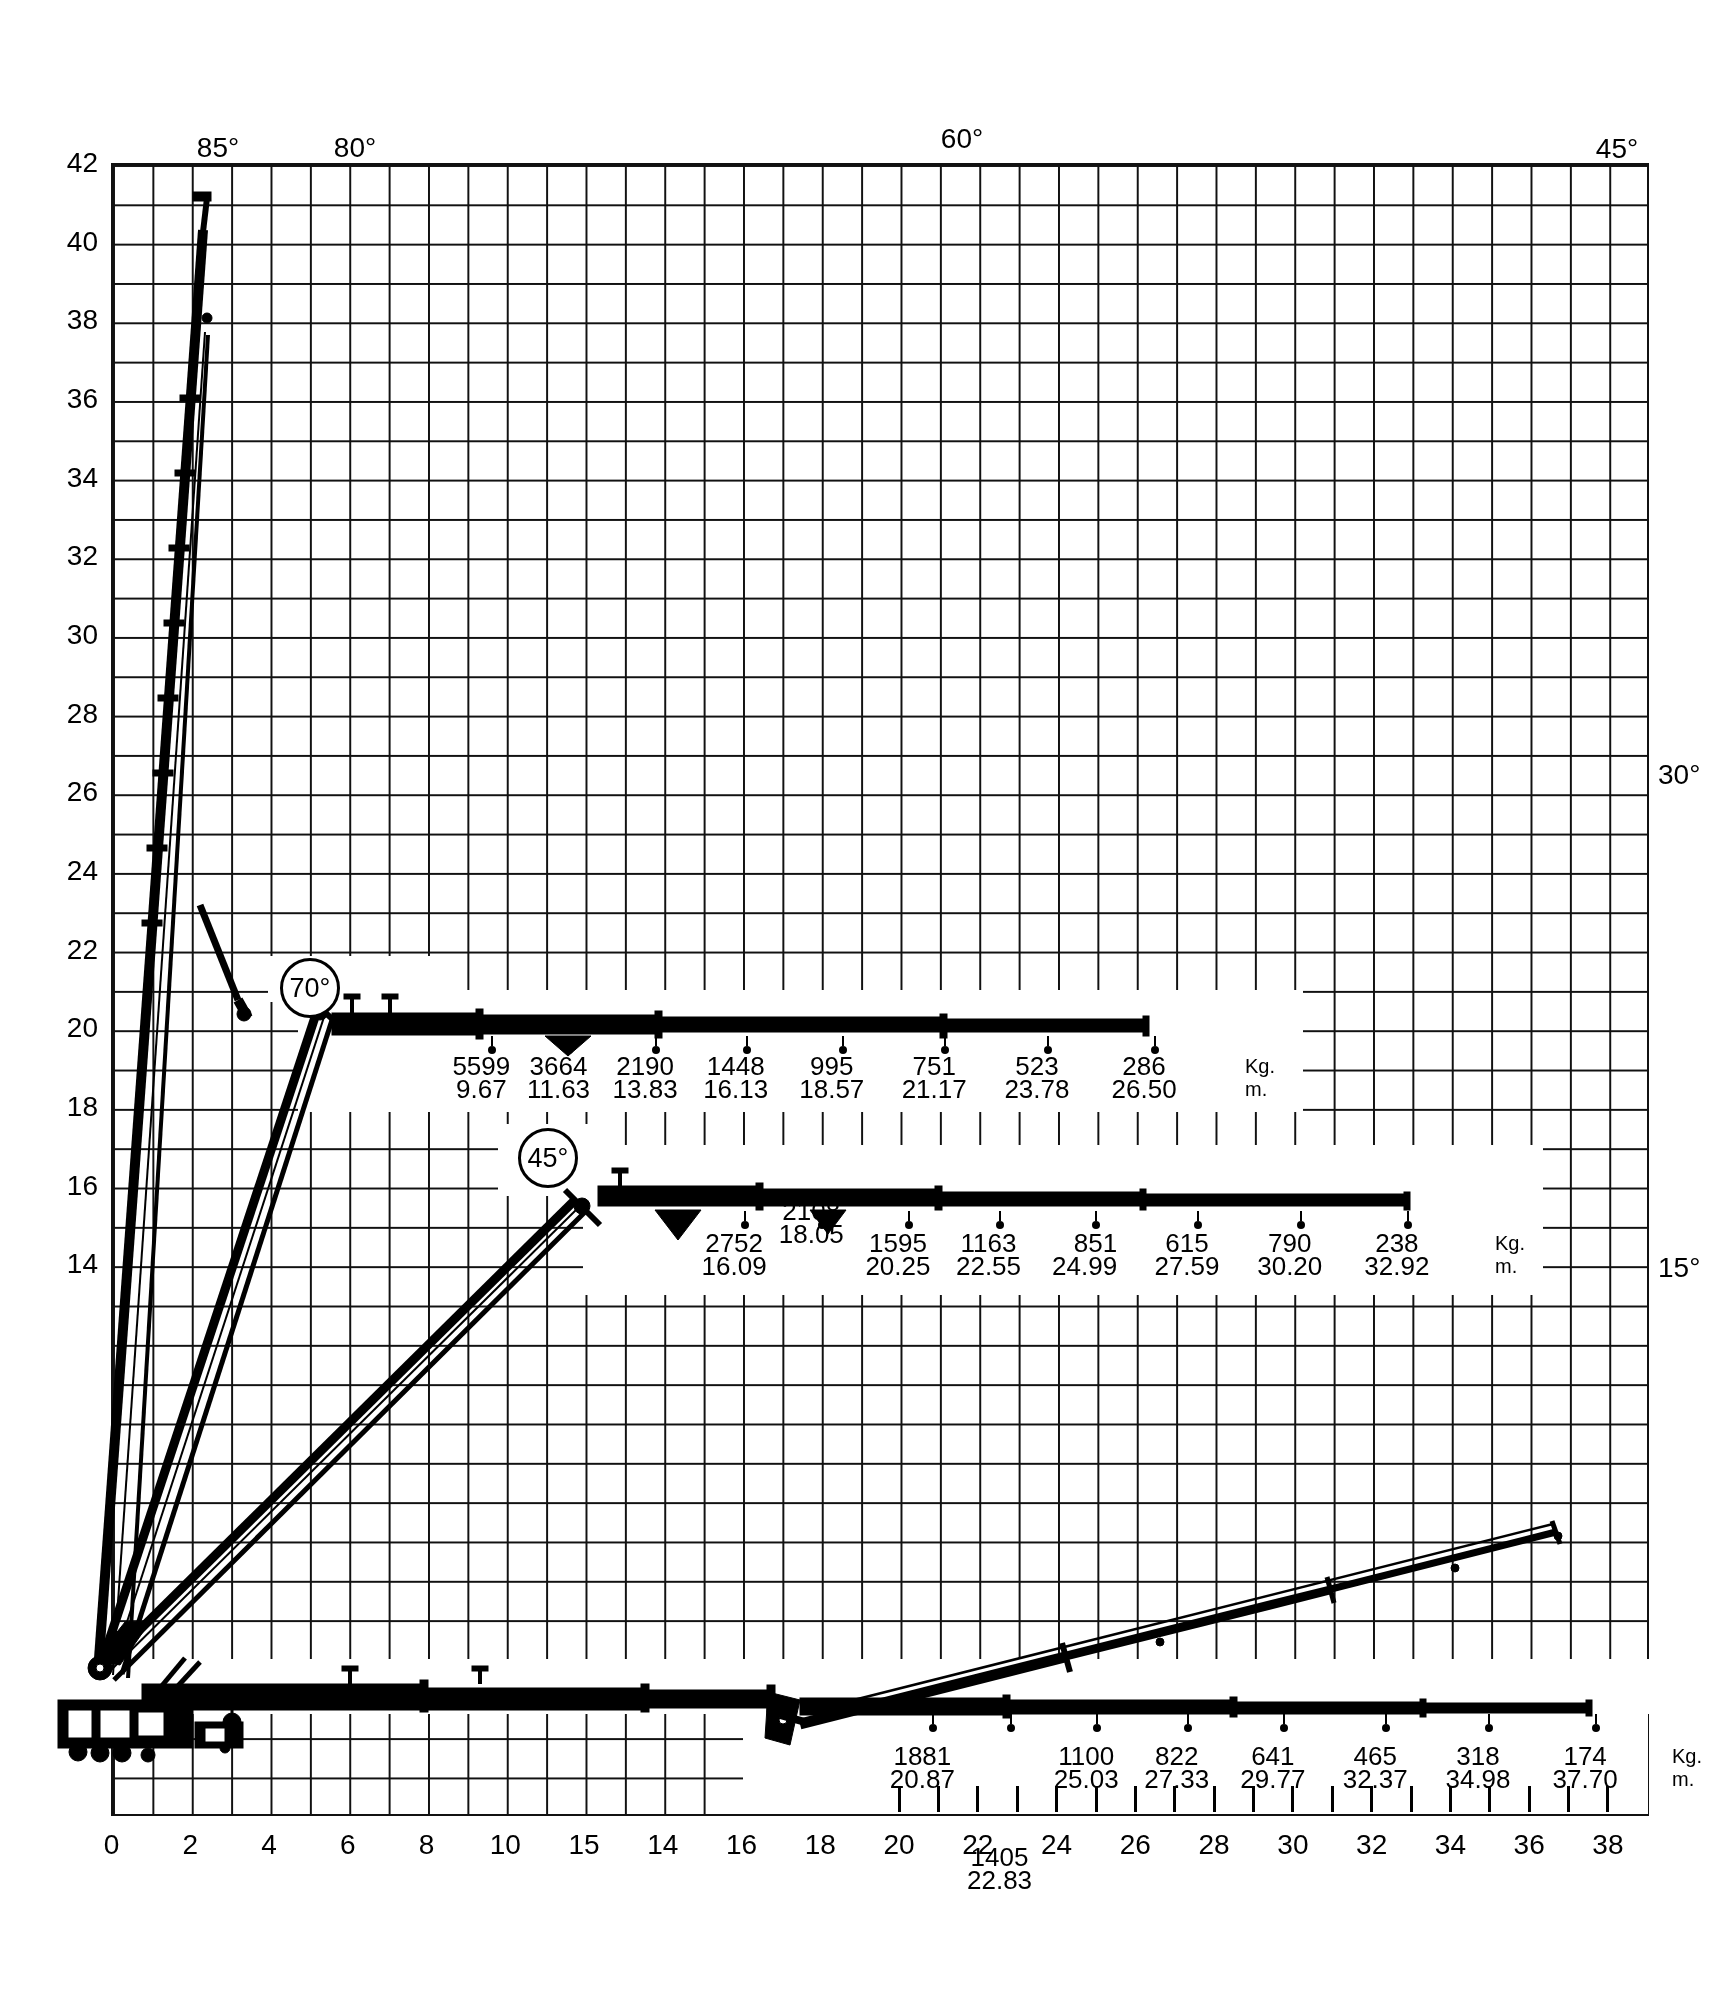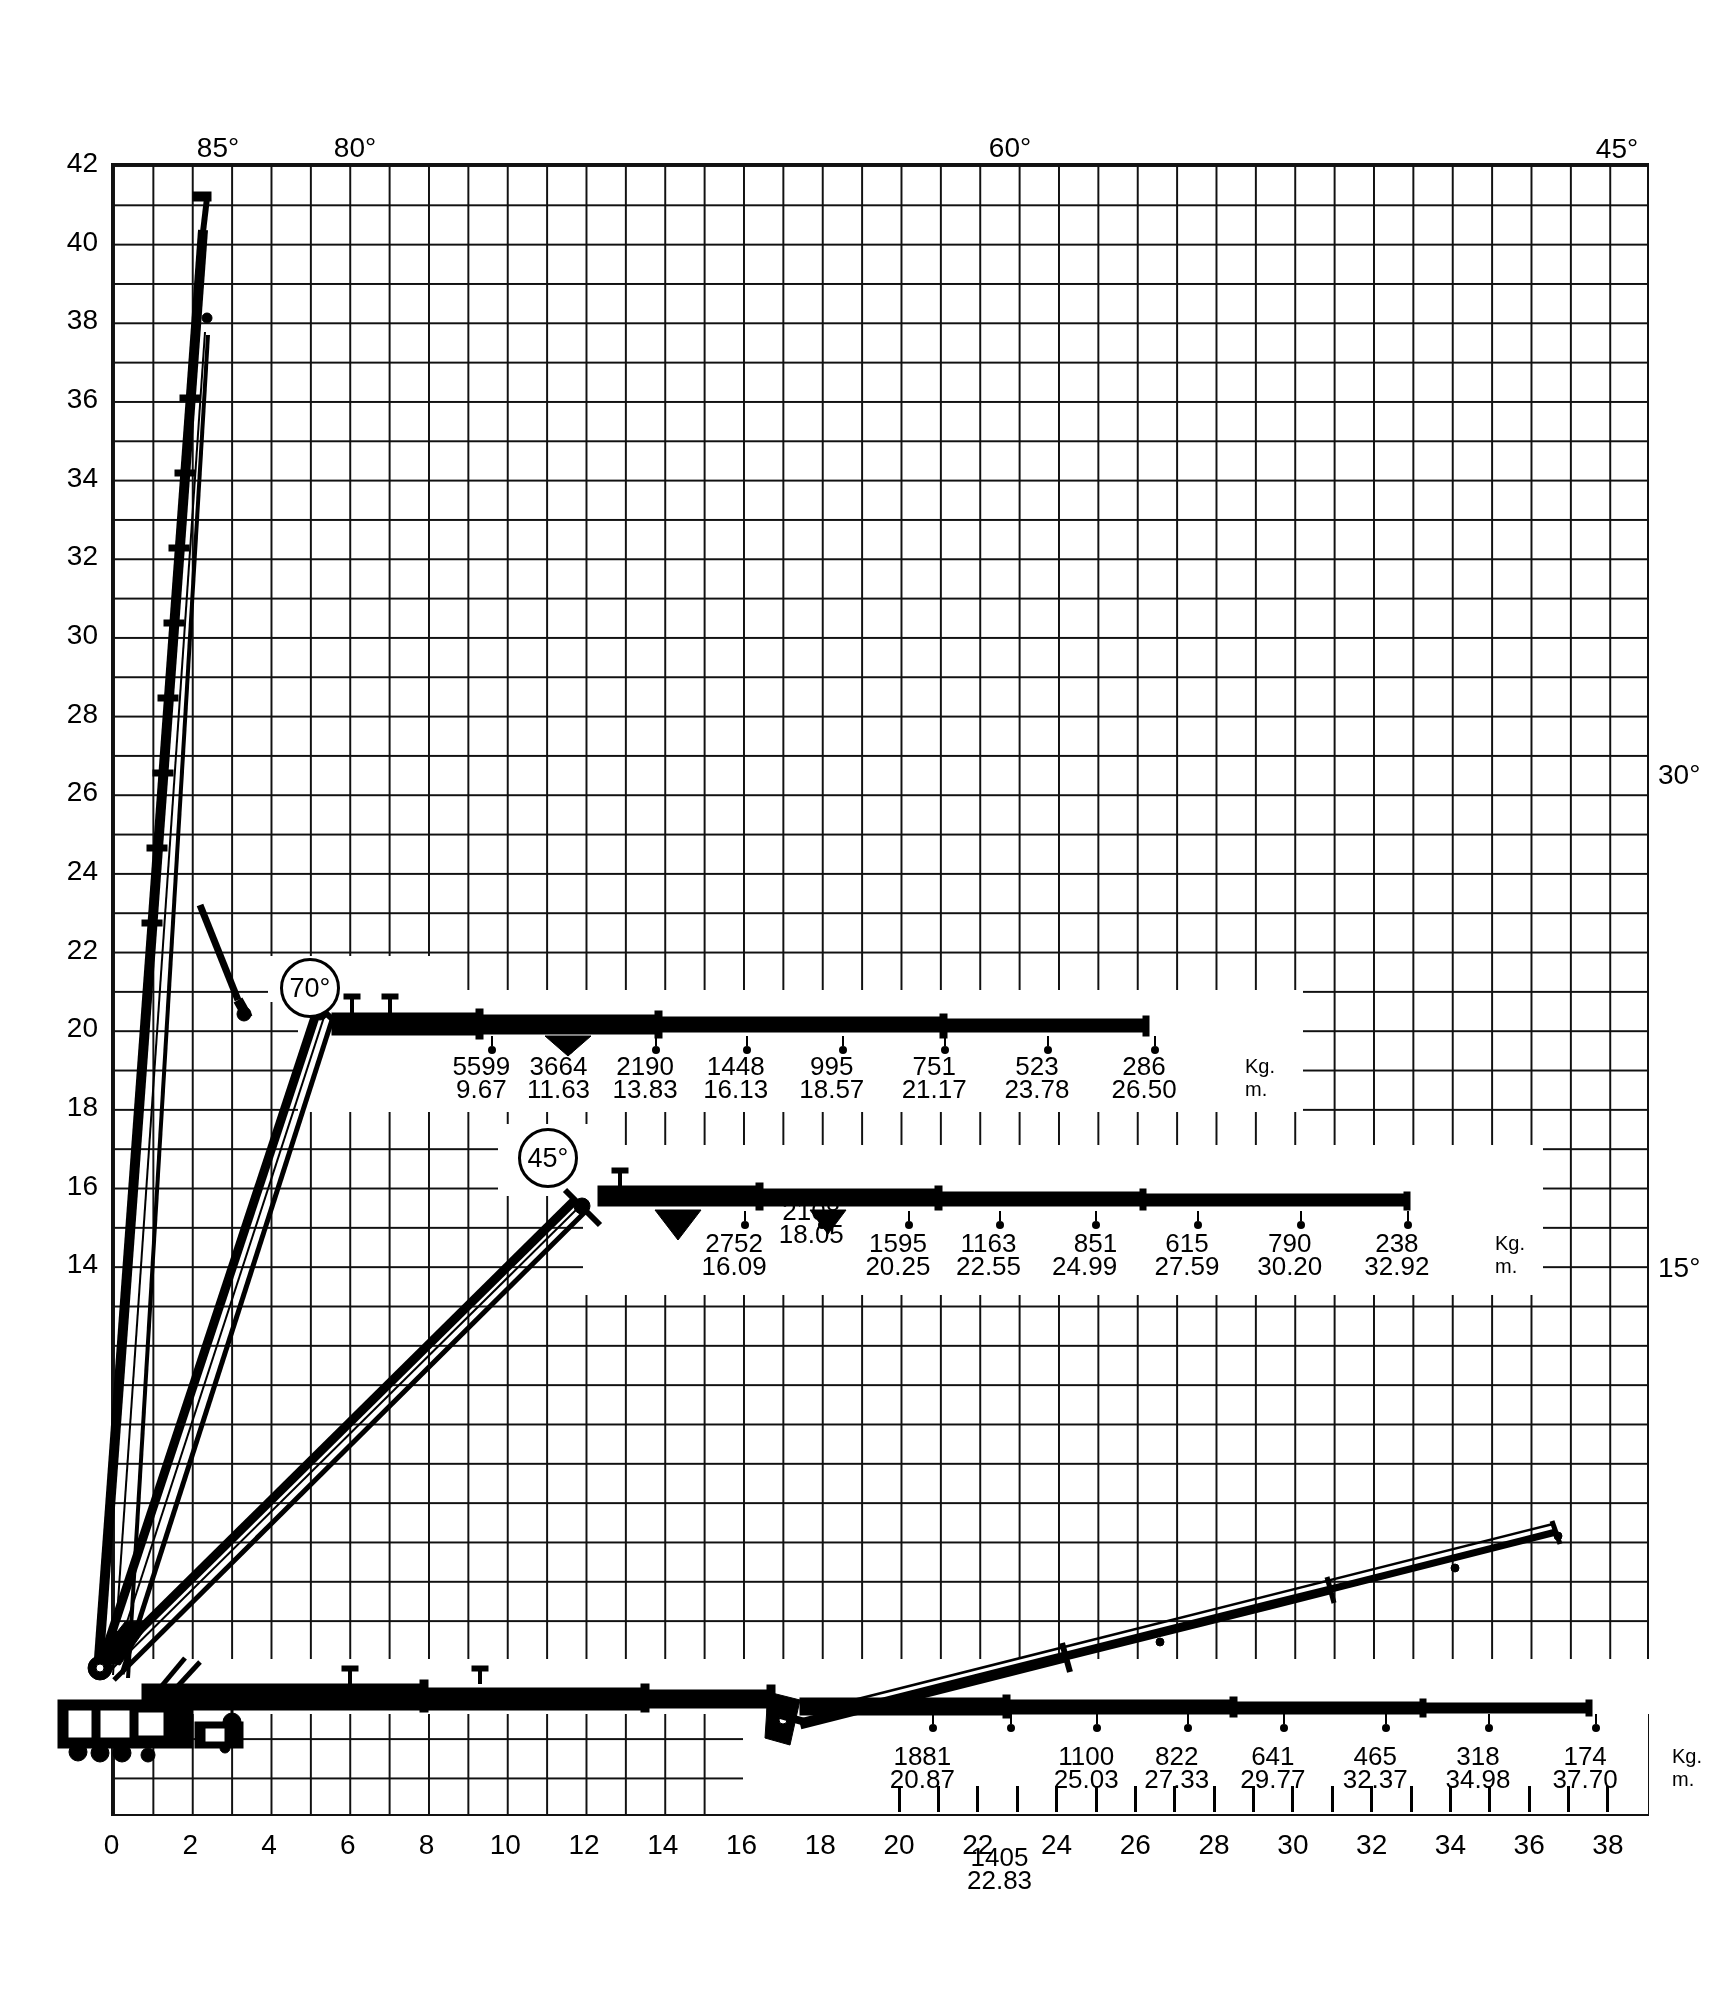--- a/index.html
+++ b/index.html
@@ -158,7 +158,7 @@
 
   <div class="angle-label" style="left:218px;top:133px;">85°</div>
   <div class="angle-label" style="left:355px;top:133px;">80°</div>
-  <div class="angle-label" style="left:962px;top:133px;margin-left:48px;">60°</div>
+  <div class="angle-label" style="left:962px;top:124px;">60°</div>
   <div class="angle-label" style="left:1617px;top:134px;">45°</div>
 
   <div class="side-label" style="left:1658px;top:760px;">30°</div>

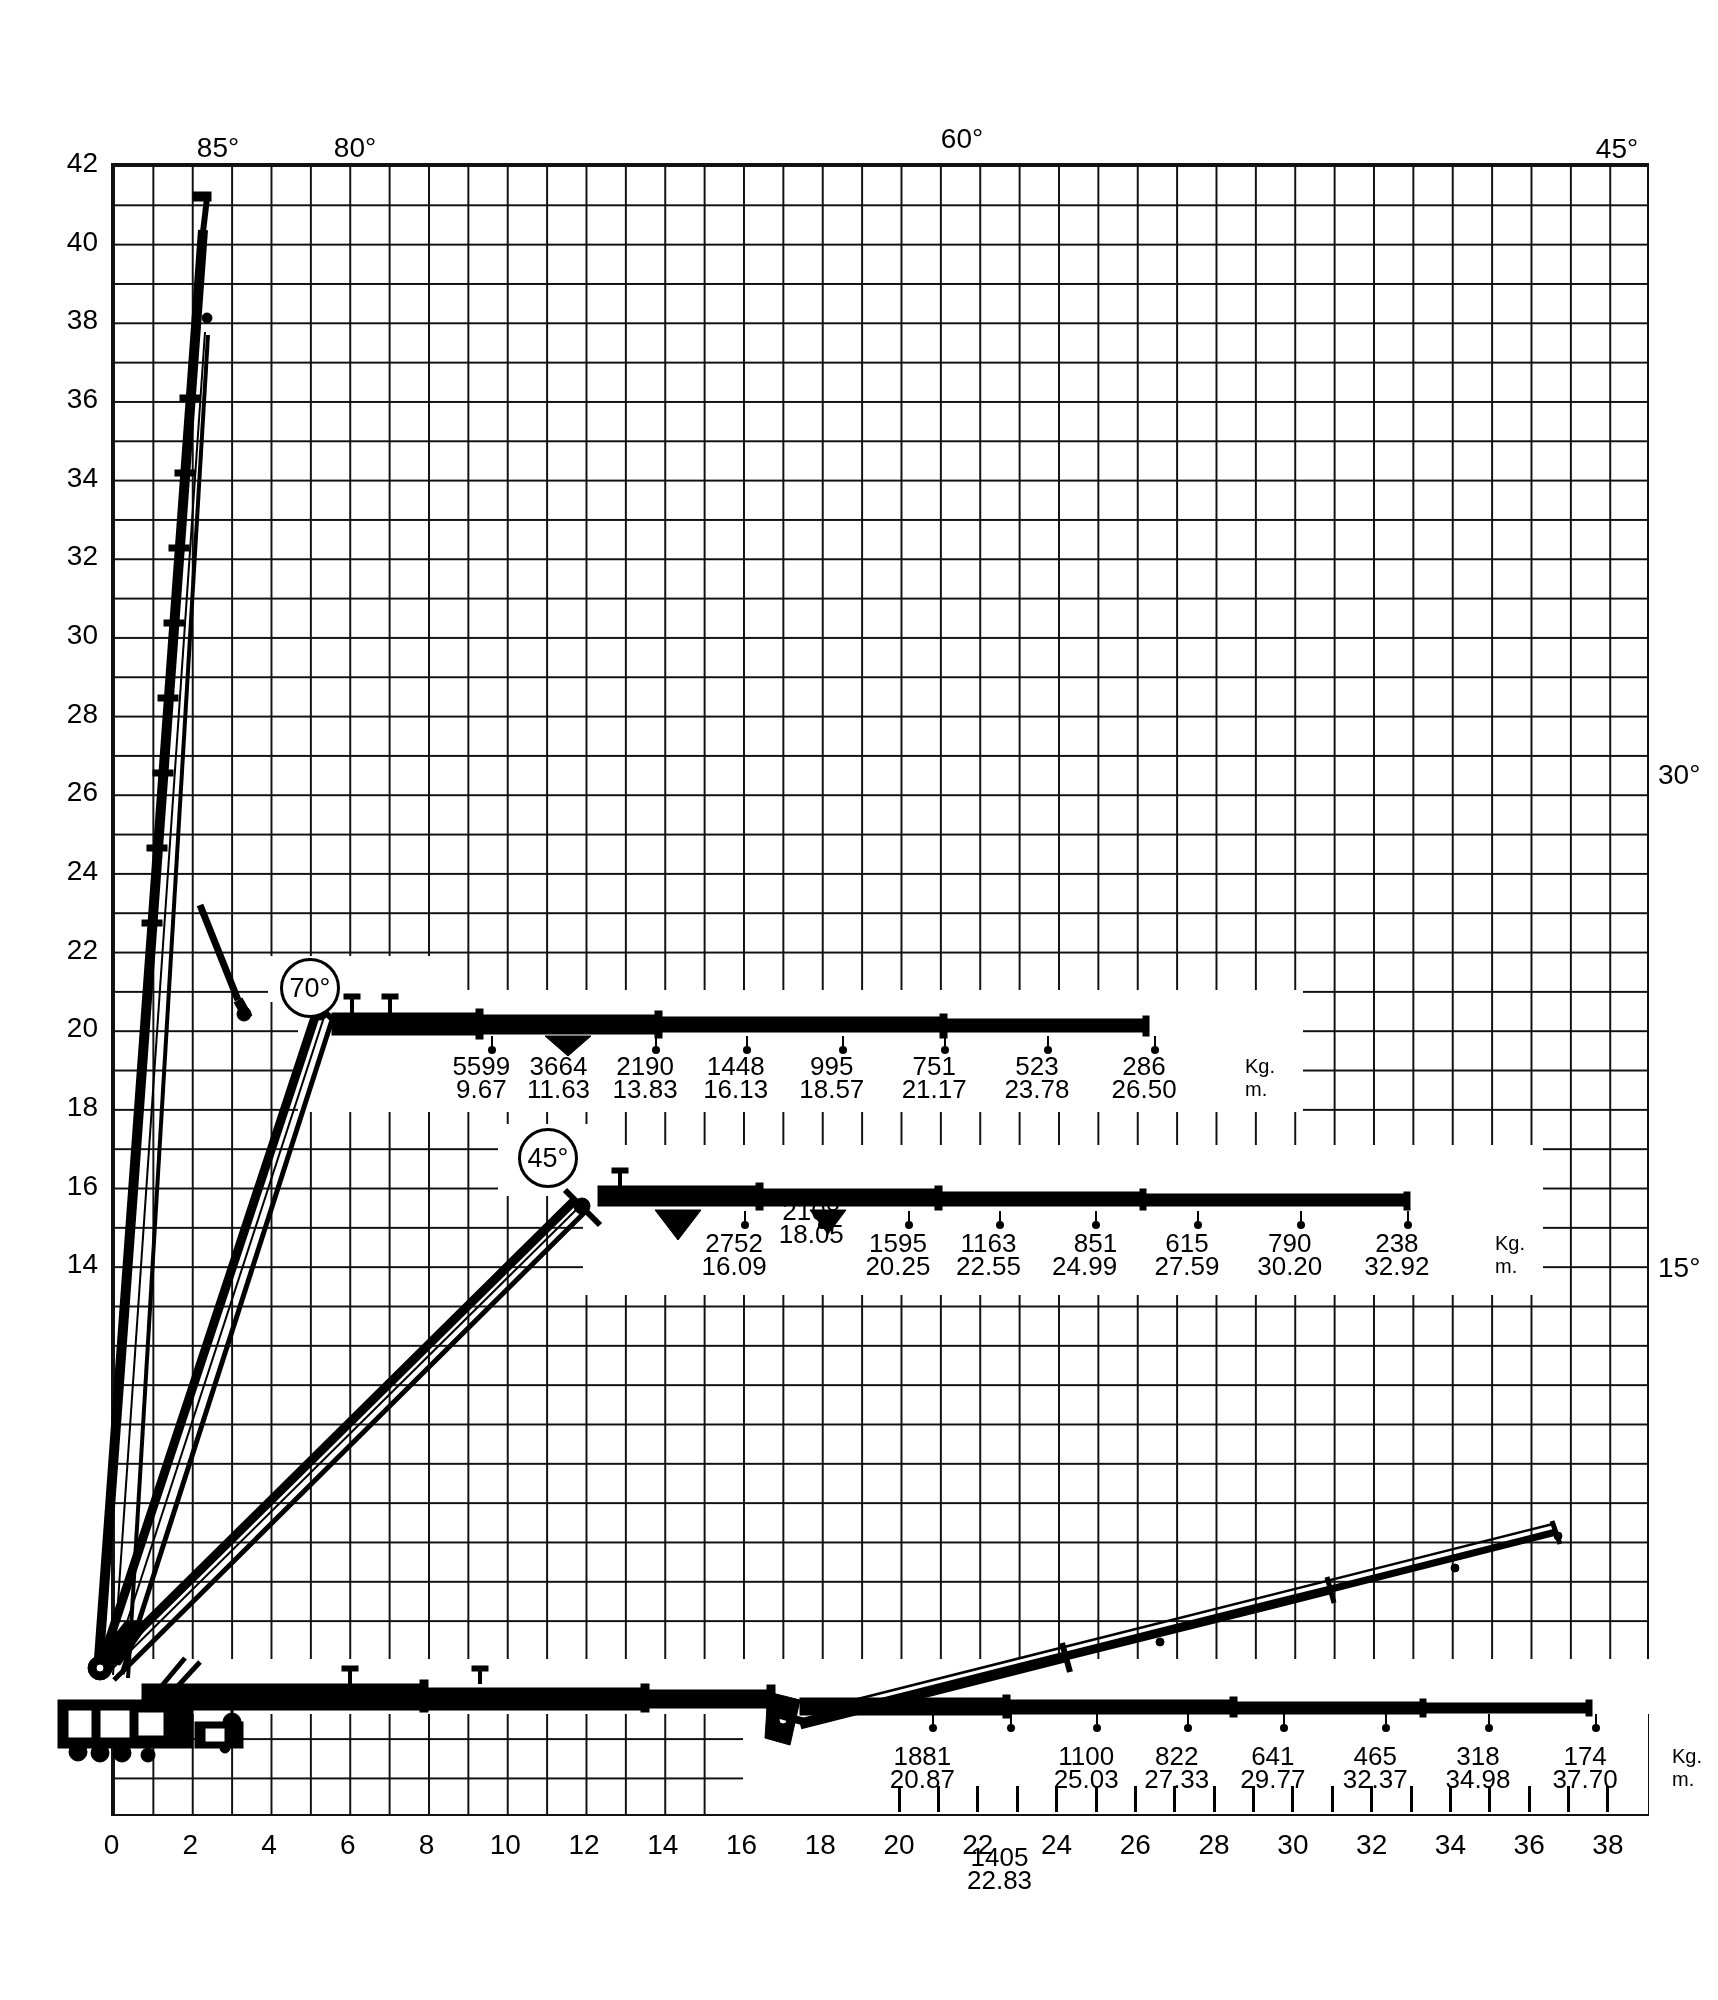--- a/index.html
+++ b/index.html
@@ -201,7 +201,7 @@
     <div class="axis-label xlab" style="left: 347.78px; top: 1830px;">6</div>
     <div class="axis-label xlab" style="left: 426.54px; top: 1830px;">8</div>
     <div class="axis-label xlab" style="left: 505.3px; top: 1830px;">10</div>
-    <div class="axis-label xlab" style="left: 584.06px; top: 1830px;">12</div>
+    <div class="axis-label xlab" style="left: 584.06px; top: 1830px;">15</div>
     <div class="axis-label xlab" style="left: 662.82px; top: 1830px;">14</div>
     <div class="axis-label xlab" style="left: 741.58px; top: 1830px;">16</div>
     <div class="axis-label xlab" style="left: 820.34px; top: 1830px;">18</div>

